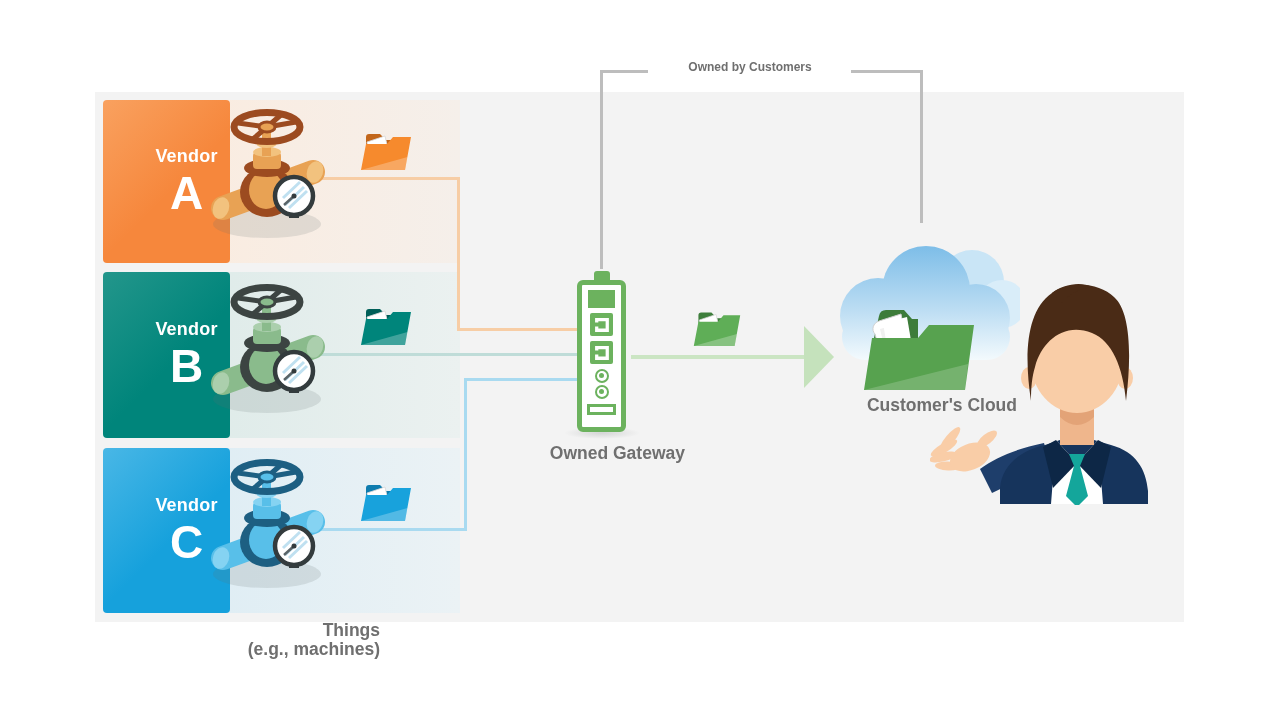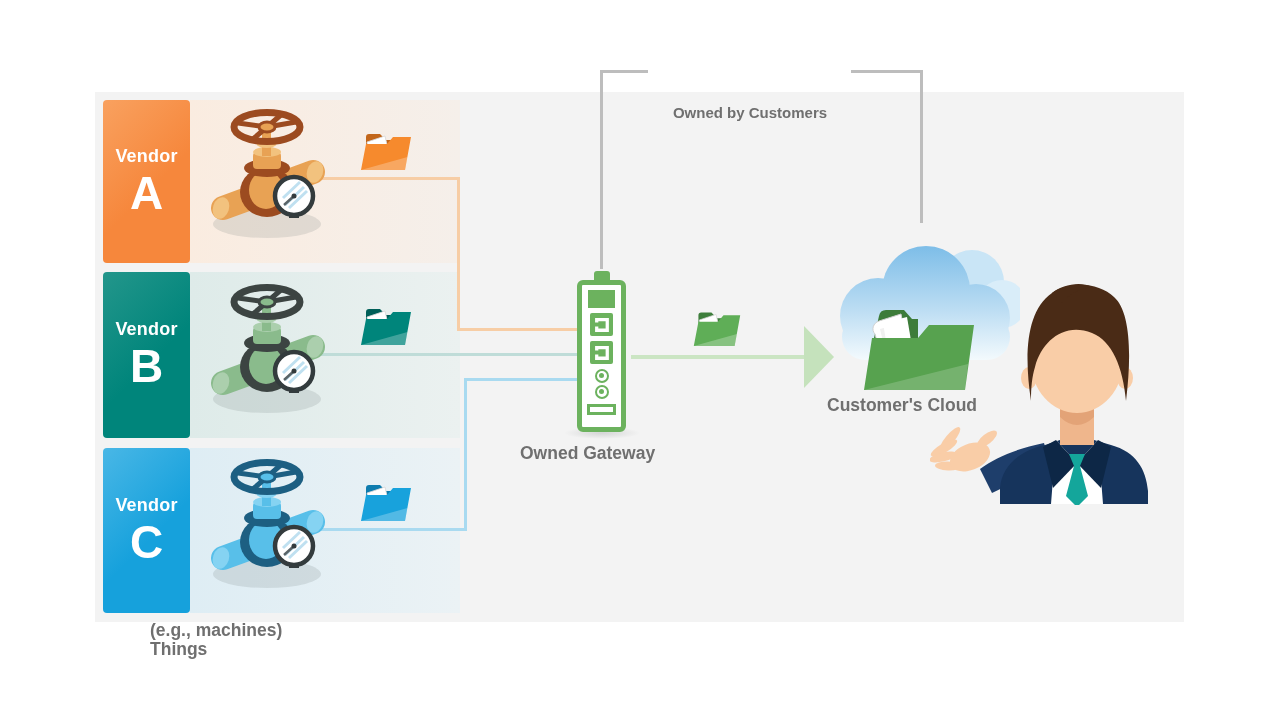--- a/index.html
+++ b/index.html
@@ -15,7 +15,7 @@
   .bracket-line{background:var(--bracket,#BDBDBD);}
   .bracket-label{
     left:645px;top:60px;width:210px;text-align:center;
-    font-size:15px;font-weight:bold;color:var(--text,#6F6F6F);margin-top:44px;
+    font-size:12px;font-weight:bold;color:var(--text,#6F6F6F);
   }
 
   

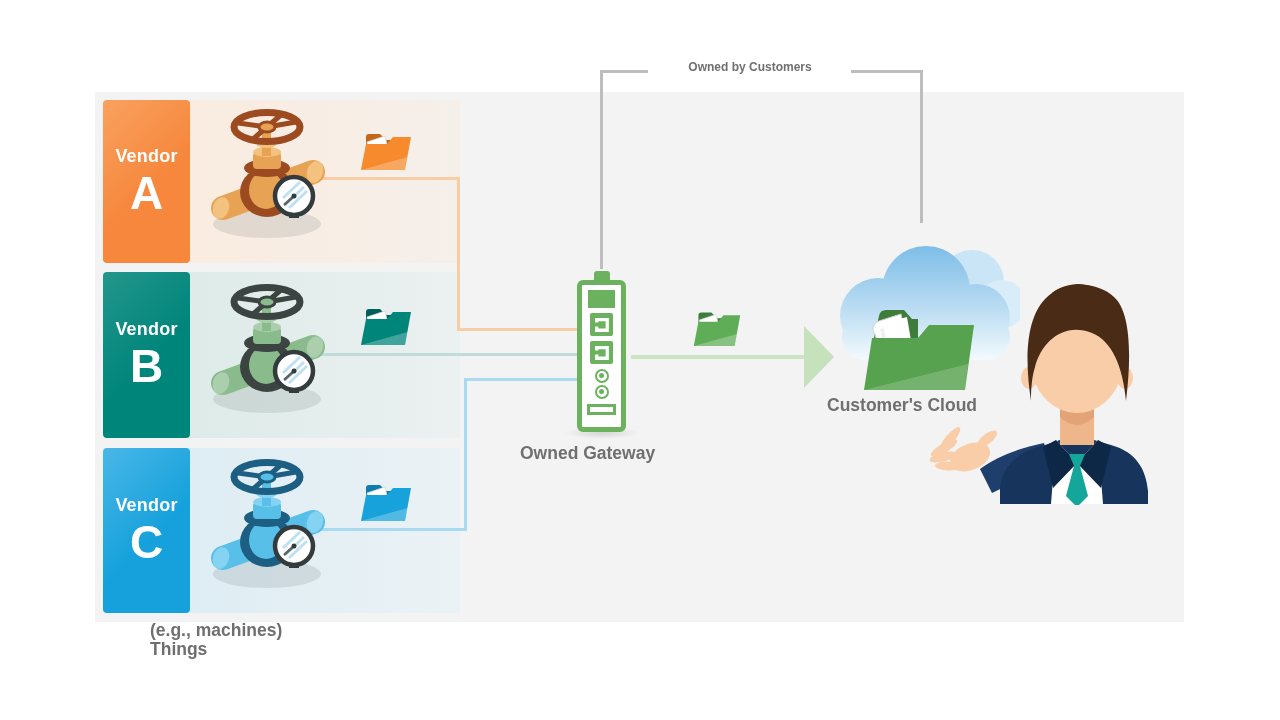--- a/index.html
+++ b/index.html
@@ -25,6 +25,7 @@
     background:linear-gradient(135deg,var(--block-light) 0%,var(--block) 55%);
     display:flex;flex-direction:column;align-items:center;justify-content:center;
     color:#fff;
+    padding-left:40px;
   }
   .vword{font-size:18px;font-weight:bold;letter-spacing:.2px;}
   .vletter{font-size:46px;font-weight:bold;line-height:1.05;margin-top:2px;}

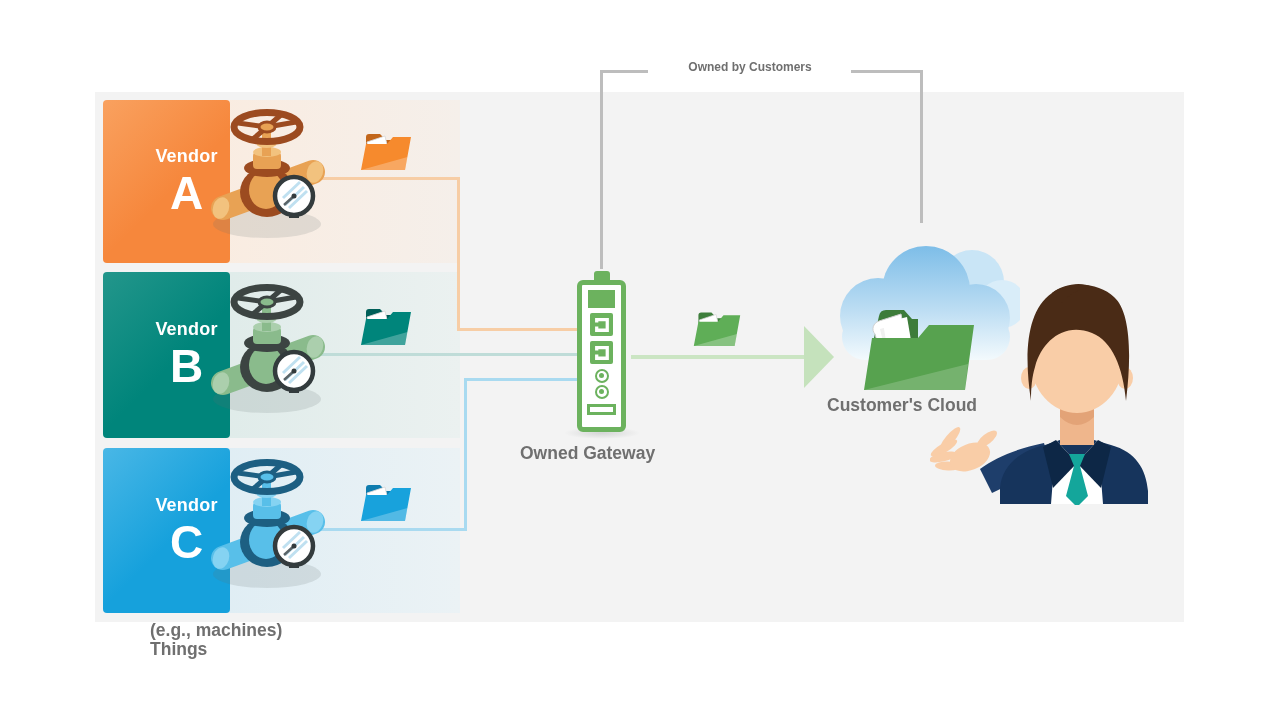--- a/index.html
+++ b/index.html
@@ -50,7 +50,7 @@
     background:radial-gradient(closest-side,rgba(120,125,125,.25),rgba(120,125,125,0));}
 
   .diagram-label{
-    text-align:left;font-size:17.5px;font-weight:bold;color:var(--text,#6F6F6F);
+    text-align:right;font-size:17.5px;font-weight:bold;color:var(--text,#6F6F6F);
   }
 
   

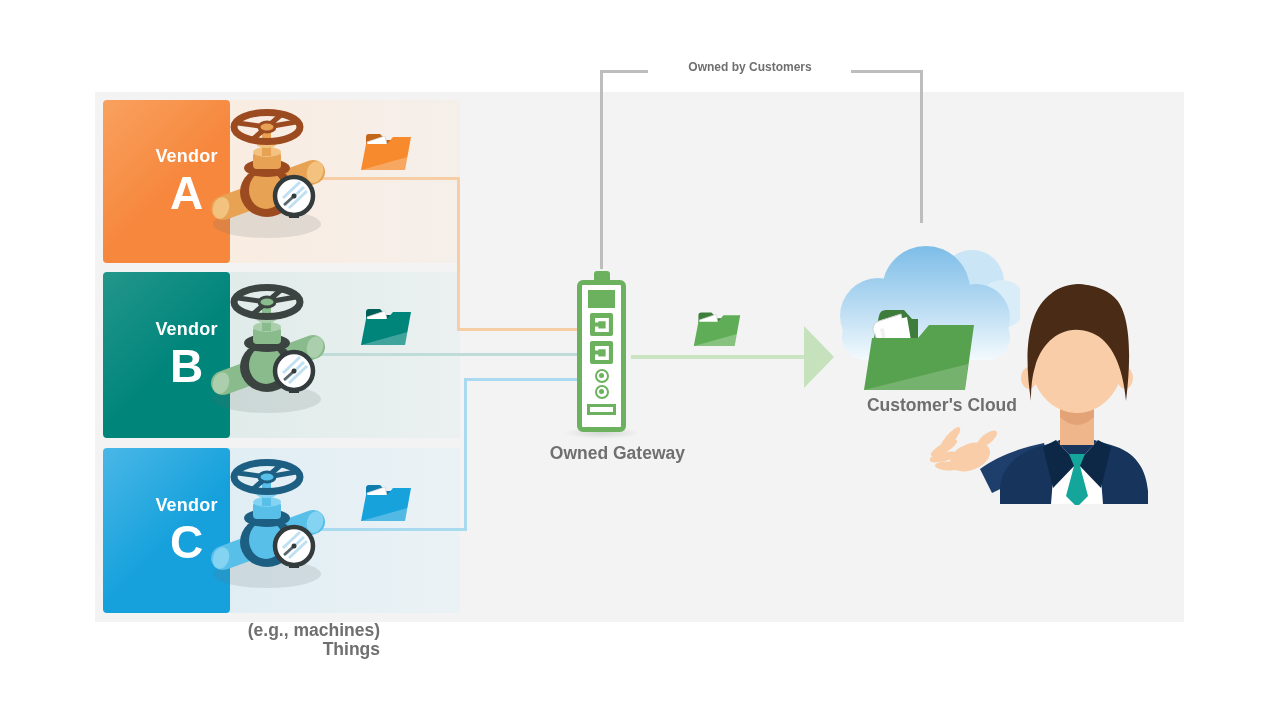--- a/index.html
+++ b/index.html
@@ -222,8 +222,8 @@
   </svg>
 
   <div class="abs diagram-label" style="left:150px;top:621px;width:230px;line-height:19px">
+    <div>Things</div>
     <div>(e.g., machines)</div>
-    <div>Things</div>
   </div>
 
   <div style="--gw: #6CB25E;">

